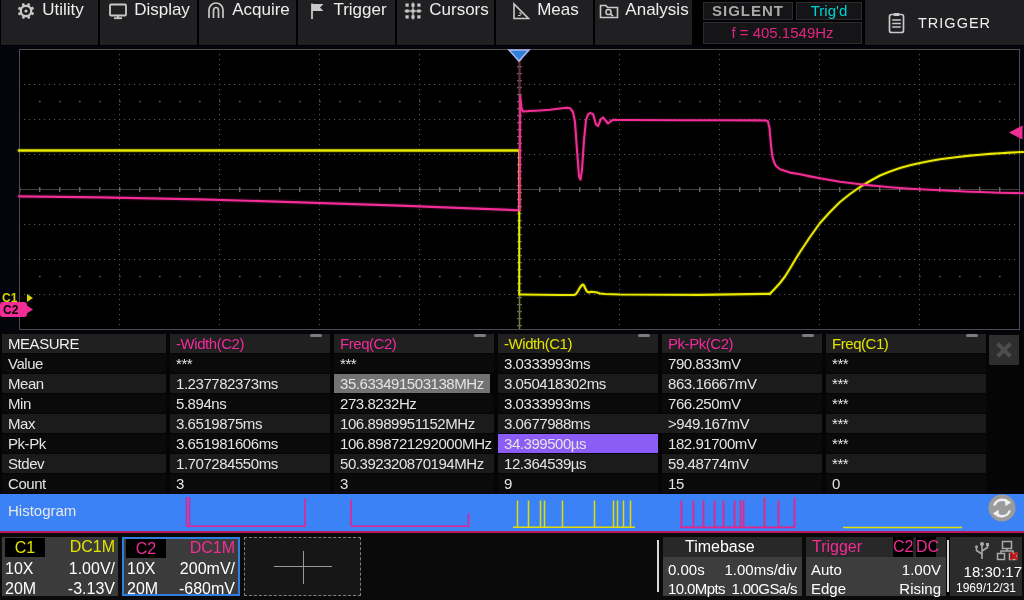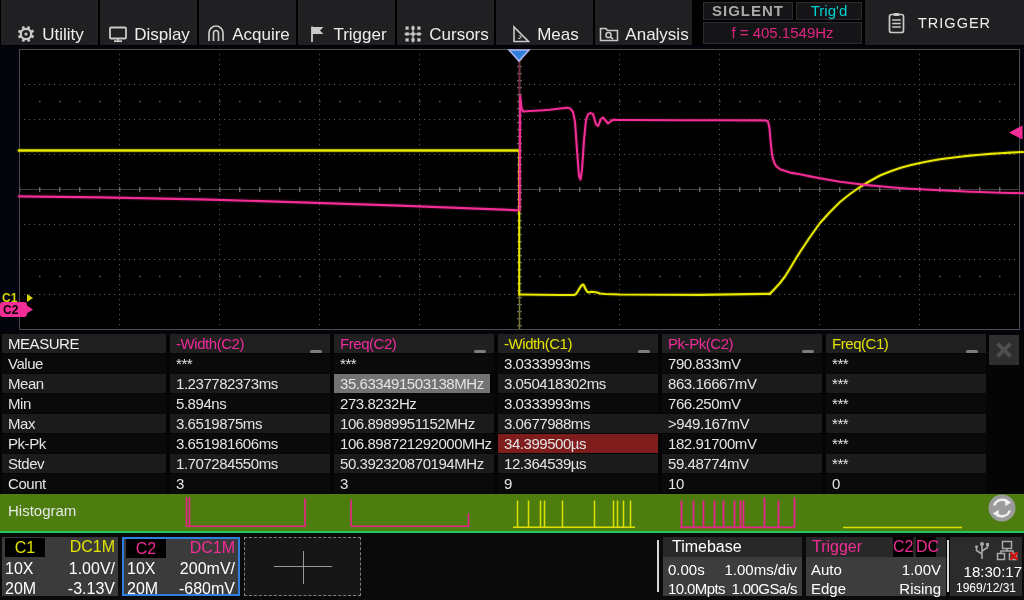--- a/index.html
+++ b/index.html
@@ -6,7 +6,7 @@
 
 #topbar { position:absolute; left:0; top:0; width:1024px; height:46px; background:#000; }
 .mbtn { position:absolute; top:0; width:97px; height:45px; background:#202023; color:#ededed;
-  display:flex; align-items:flex-end; justify-content:center; gap:5px; font-size:17px; }
+  display:flex; align-items:flex-start; justify-content:center; gap:5px; font-size:17px; }
 .mbtn svg { flex:0 0 auto; }
 #sigbox { position:absolute; left:703px; top:2px; width:90px; height:18px; background:#151518; border:1px solid #2c2c30;
   color:#a9a9a9; font-weight:bold; font-size:15px; text-align:center; line-height:16px; letter-spacing:1px; }

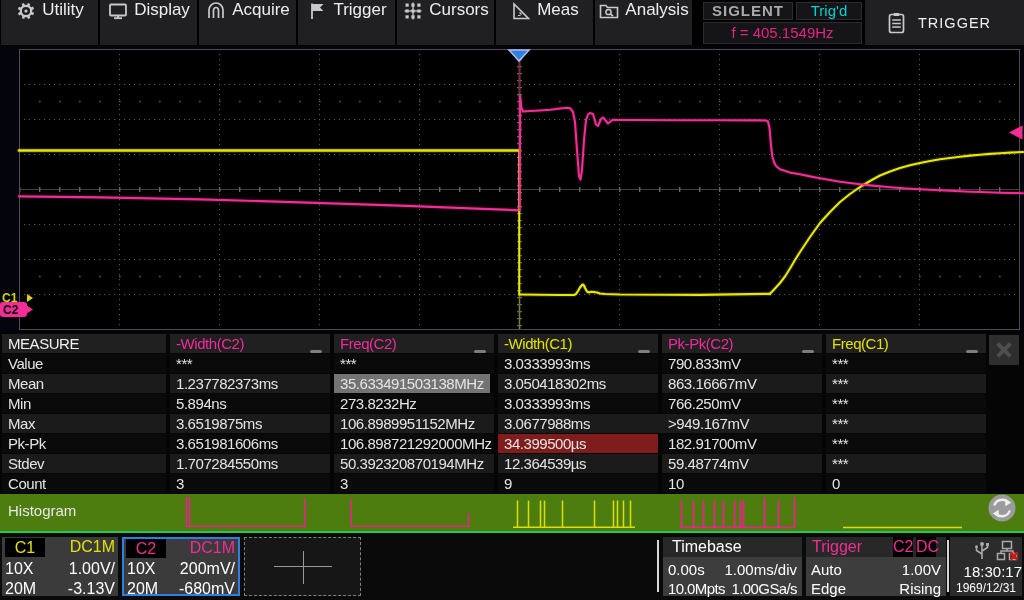--- a/index.html
+++ b/index.html
@@ -22,7 +22,7 @@
 
 #meas { position:absolute; left:0; top:332px; width:1024px; height:162px; background:#050505; }
 .cell { position:absolute; height:19px; color:#e4e4e4; font-size:15px; letter-spacing:-0.45px; padding-left:6px; line-height:19px; white-space:nowrap; overflow:hidden; }
-.hcell { background:#202020; display:flex; align-items:flex-end; justify-content:space-between; padding-right:8px; }
+.hcell { background:#202020; display:flex; align-items:flex-start; justify-content:space-between; padding-right:8px; }
 .cell:first-child {}
 .dash { width:12px; height:3px; background:#7d7d7d; border-radius:2px; }
 #closex { position:absolute; left:989px; top:335px; width:30px; height:30px; background:#2e2e2e; }

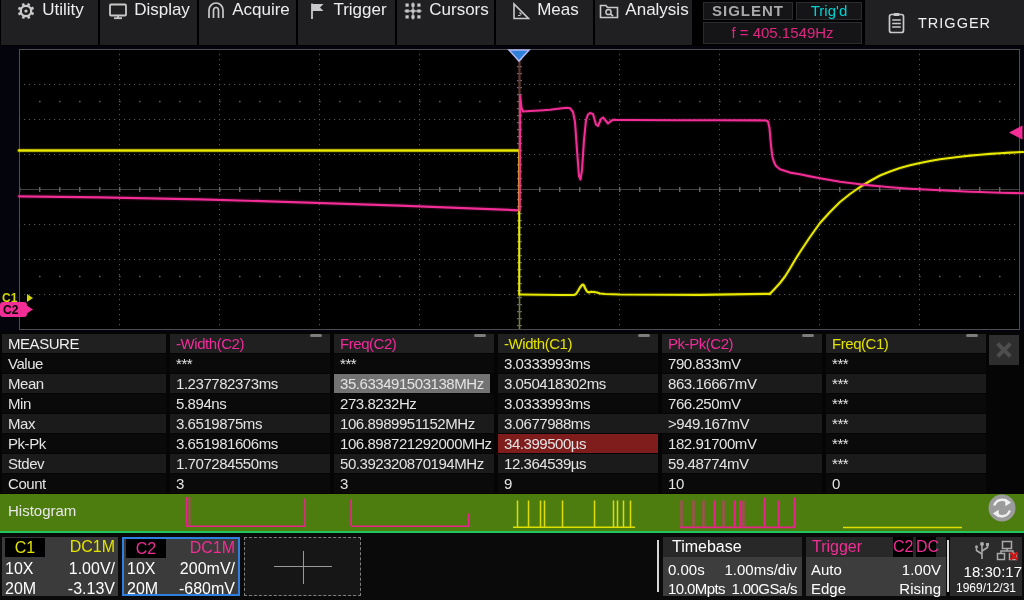--- a/index.html
+++ b/index.html
@@ -233,7 +233,7 @@
 <div class="cell" style="left:2px;top:434px;width:164px;background:#0a0a0a">Pk-Pk</div>
 <div class="cell" style="left:170px;top:434px;width:160px;background:#0a0a0a">3.651981606ms</div>
 <div class="cell" style="left:334px;top:434px;width:160px;background:#0a0a0a">106.898721292000MHz</div>
-<div class="cell" style="left:498px;top:434px;width:160px;background:#7f1d1d">34.399500µs</div>
+<div class="cell" style="left:498px;top:434px;width:160px;background:#8b5cf6">34.399500µs</div>
 <div class="cell" style="left:662px;top:434px;width:160px;background:#0a0a0a">182.91700mV</div>
 <div class="cell" style="left:826px;top:434px;width:160px;background:#0a0a0a">***</div>
 <div class="cell" style="left:2px;top:454px;width:164px;background:#1b1b1b">Stdev</div>

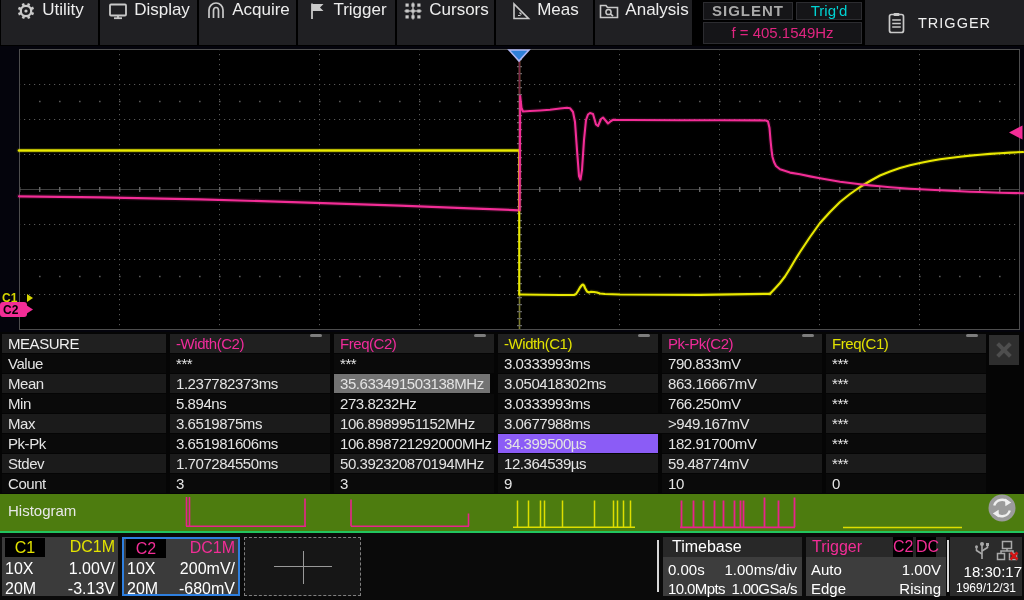--- a/index.html
+++ b/index.html
@@ -246,7 +246,7 @@
 <div class="cell" style="left:170px;top:474px;width:160px;background:#0a0a0a">3</div>
 <div class="cell" style="left:334px;top:474px;width:160px;background:#0a0a0a">3</div>
 <div class="cell" style="left:498px;top:474px;width:160px;background:#0a0a0a">9</div>
-<div class="cell" style="left:662px;top:474px;width:160px;background:#0a0a0a">10</div>
+<div class="cell" style="left:662px;top:474px;width:160px;background:#0a0a0a">15</div>
 <div class="cell" style="left:826px;top:474px;width:160px;background:#0a0a0a">0</div>
 <div id="closex"></div>
 <div id="histrow">

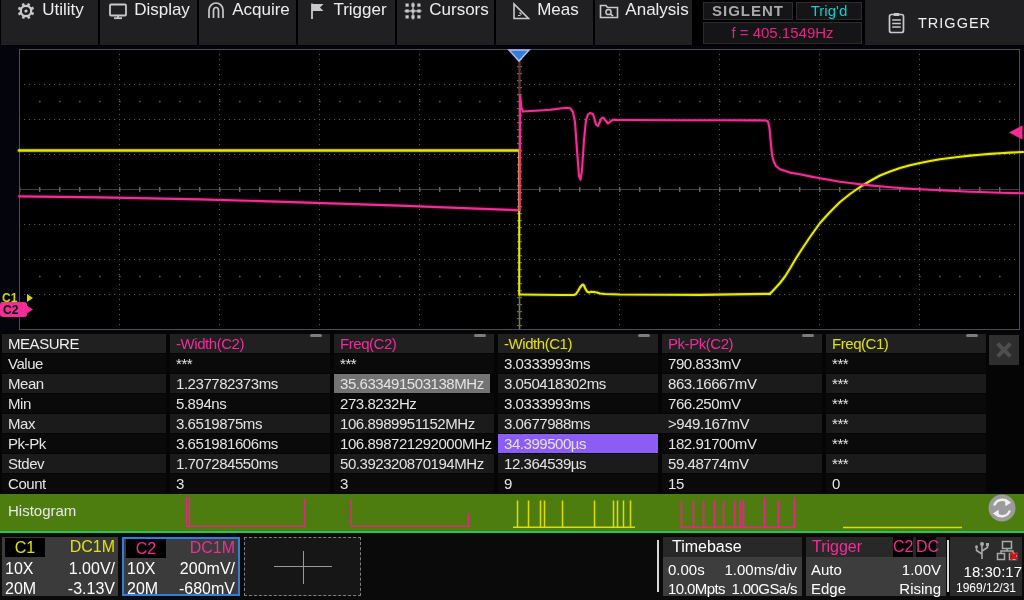--- a/index.html
+++ b/index.html
@@ -29,7 +29,7 @@
 #closex:before { content:""; position:absolute; left:6px; top:13px; width:18px; height:4px; background:#4e4e4e; transform:rotate(45deg); }
 #closex:after { content:""; position:absolute; left:6px; top:13px; width:18px; height:4px; background:#4e4e4e; transform:rotate(-45deg); }
 
-#histrow { position:absolute; left:0; top:494px; width:1024px; height:39px; background:#4d7c0f; border-bottom:2px solid #22c55e; }
+#histrow { position:absolute; left:0; top:494px; width:1024px; height:39px; background:#3b82f6; border-bottom:2px solid #be185d; }
 #histrow .lbl { position:absolute; left:8px; top:8px; color:#e8e8e8; font-size:15px; }
 
 #botbar { position:absolute; left:0; top:533px; width:1024px; height:67px; background:#0a0a0a; }

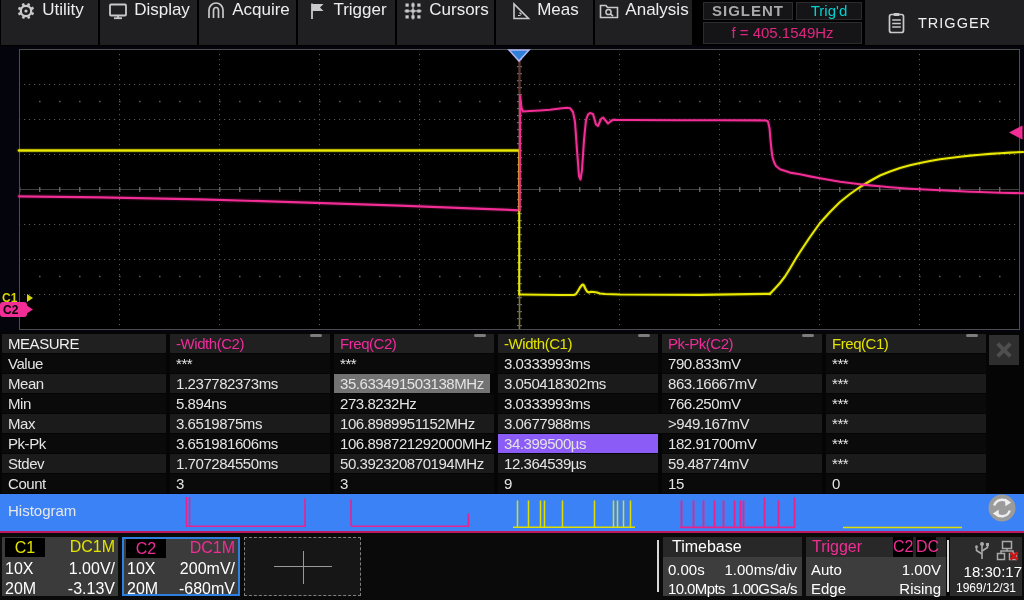--- a/index.html
+++ b/index.html
@@ -290,7 +290,7 @@
   <div id="addbox"></div>
   <div class="vsep" style="left:657px"></div>
   <div class="infobox" style="left:663px;width:139px;height:59px">
-    <div class="title"><span style="padding-left:9px">Timebase</span></div>
+    <div class="title"><span style="padding-left:22px">Timebase</span></div>
     <span class="la" style="top:24px">0.00s</span>
       <span class="ra" style="top:24px">1.00ms/div</span>
     <span class="la" style="top:43px;letter-spacing:-0.6px">10.0Mpts</span>

